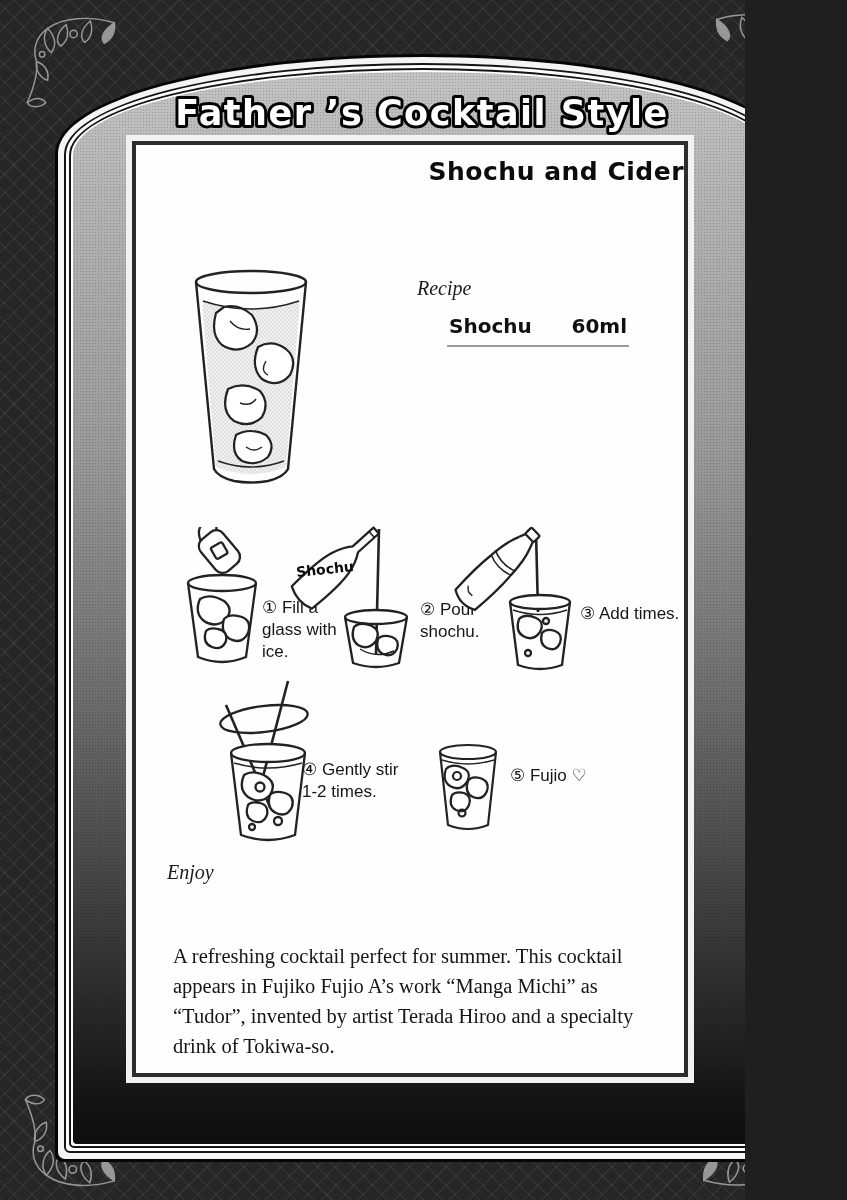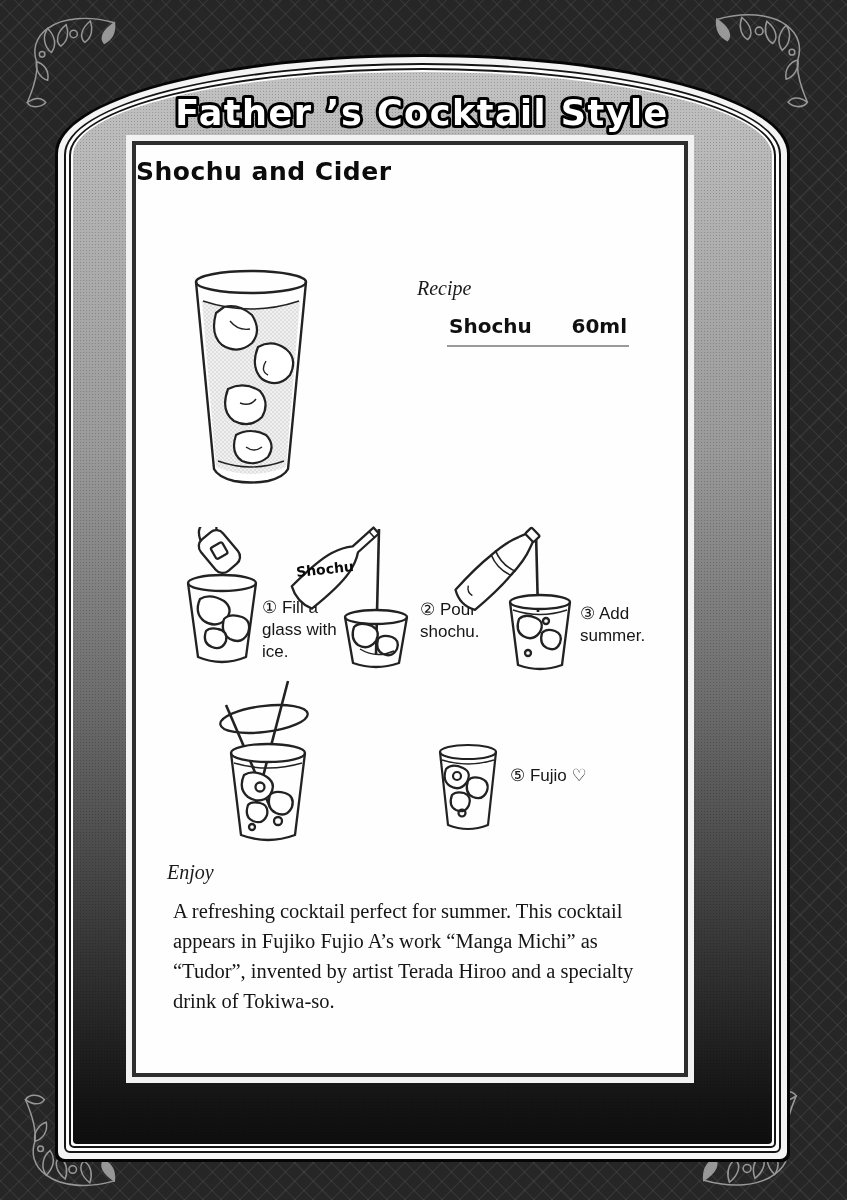--- a/index.html
+++ b/index.html
@@ -4,12 +4,13 @@
 <style>
   html,body{margin:0;padding:0;background:#1f1f1f;}
   .page{
-    position:relative;width:847px;height:1200px;overflow:hidden;
+    position:relative;width:697px;height:1200px;overflow:hidden;
     background-color:#262626;
     background-image:
       repeating-linear-gradient(45deg, rgba(255,255,255,0.055) 0 1.5px, transparent 1.5px 13px),
       repeating-linear-gradient(-45deg, rgba(255,255,255,0.055) 0 1.5px, transparent 1.5px 13px);
     font-family:"Liberation Sans", sans-serif;
+    padding-left:48px;
   }
   .defs{position:absolute;width:0;height:0;}
   .orn{position:absolute;opacity:.85;}

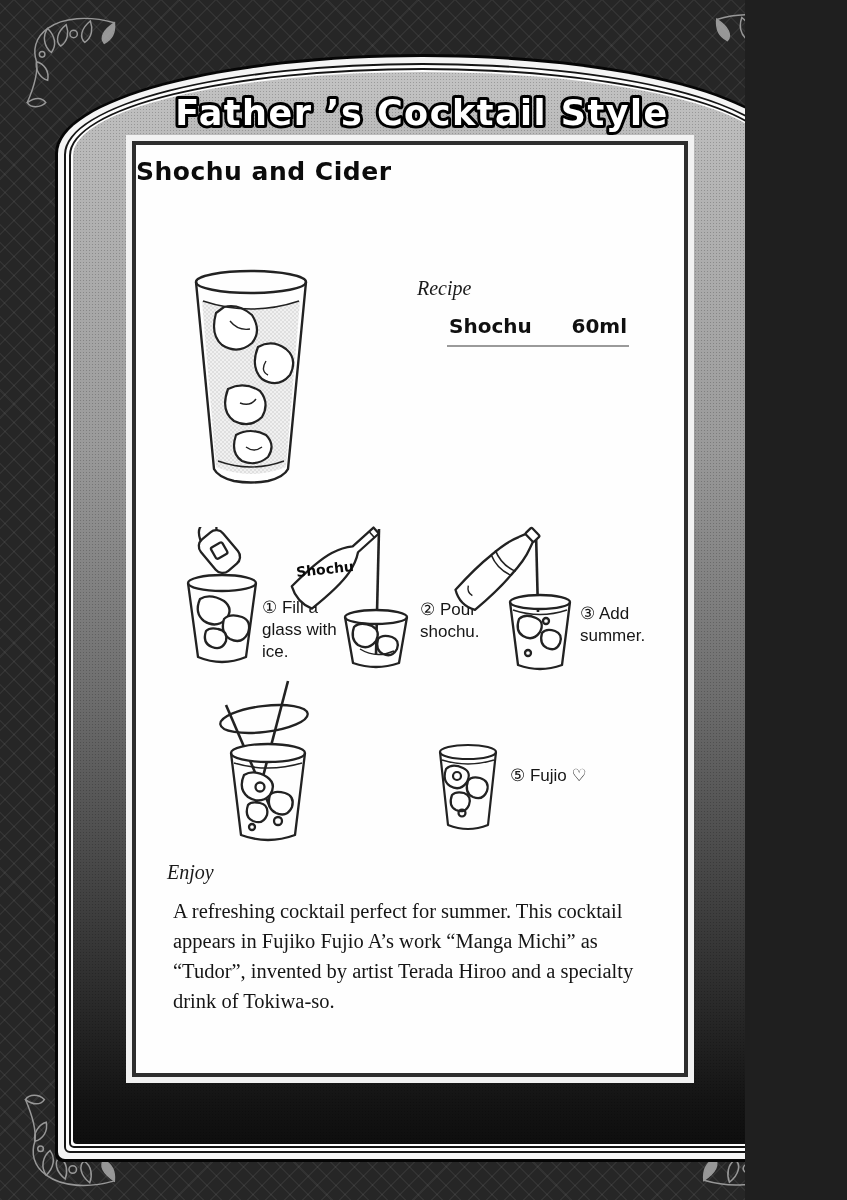--- a/index.html
+++ b/index.html
@@ -41,7 +41,7 @@
   .card{position:absolute;left:132px;top:141px;width:556px;height:936px;
     background:#fefefe;border:4px solid #2e2e2e;box-sizing:border-box;
     box-shadow:0 0 0 6px #f2f2f2;}
-  .card-title{position:absolute;left:0;top:12px;width:100%;text-align:left;
+  .card-title{position:absolute;left:0;top:12px;width:100%;text-align:right;
     font-family:"DejaVu Sans", sans-serif;font-weight:bold;font-size:25px;color:#0c0c0c;letter-spacing:.5px;}
   .abs{position:absolute;}
   .serif-italic{font-family:"Liberation Serif", serif;font-style:italic;font-size:20px;color:#1a1a1a;text-align:right;}

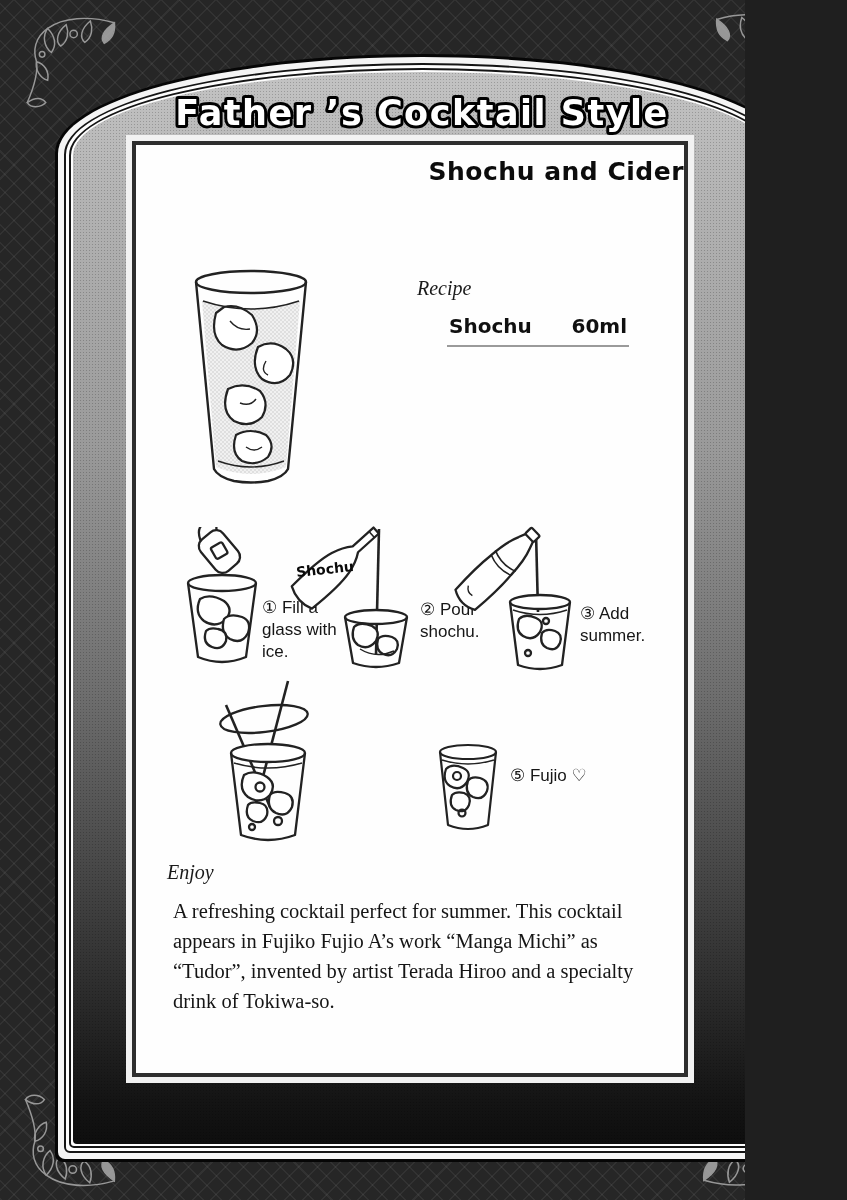--- a/index.html
+++ b/index.html
@@ -189,7 +189,7 @@
         <circle cx="74" cy="136" r="3" fill="none"></circle>
       </g>
     </svg>
-    <div class="abs step-text" style="left:444px;top:458px;width:104px">③ Add summer.</div>
+    <div class="abs step-text" style="left:444px;top:458px;width:104px">③ Add times.</div>
 
     <svg class="abs illo" style="left:80px;top:534px" width="104" height="170" viewBox="0 0 104 170">
       <g stroke="#222" stroke-width="2.3" fill="#fff" stroke-linejoin="round">

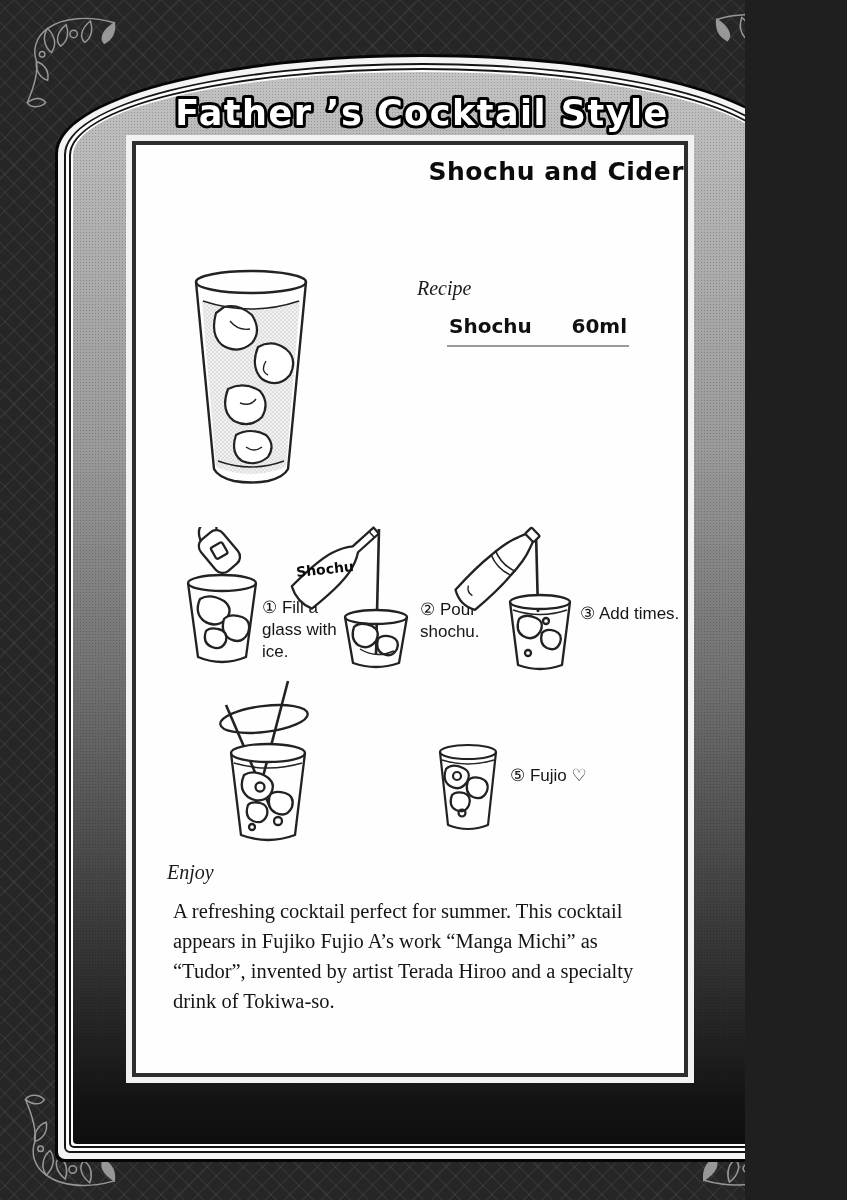--- a/index.html
+++ b/index.html
@@ -207,6 +207,7 @@
         <circle cx="36" cy="148" r="3" fill="none"></circle>
       </g>
     </svg>
+    <div class="abs step-text" style="left:166px;top:614px;width:112px">④ Gently stir 1-2 times.</div>
 
     <svg class="abs illo" style="left:300px;top:598px" width="64" height="94" viewBox="0 0 64 94">
       <g stroke="#222" stroke-width="2.2" fill="#fff" stroke-linejoin="round">

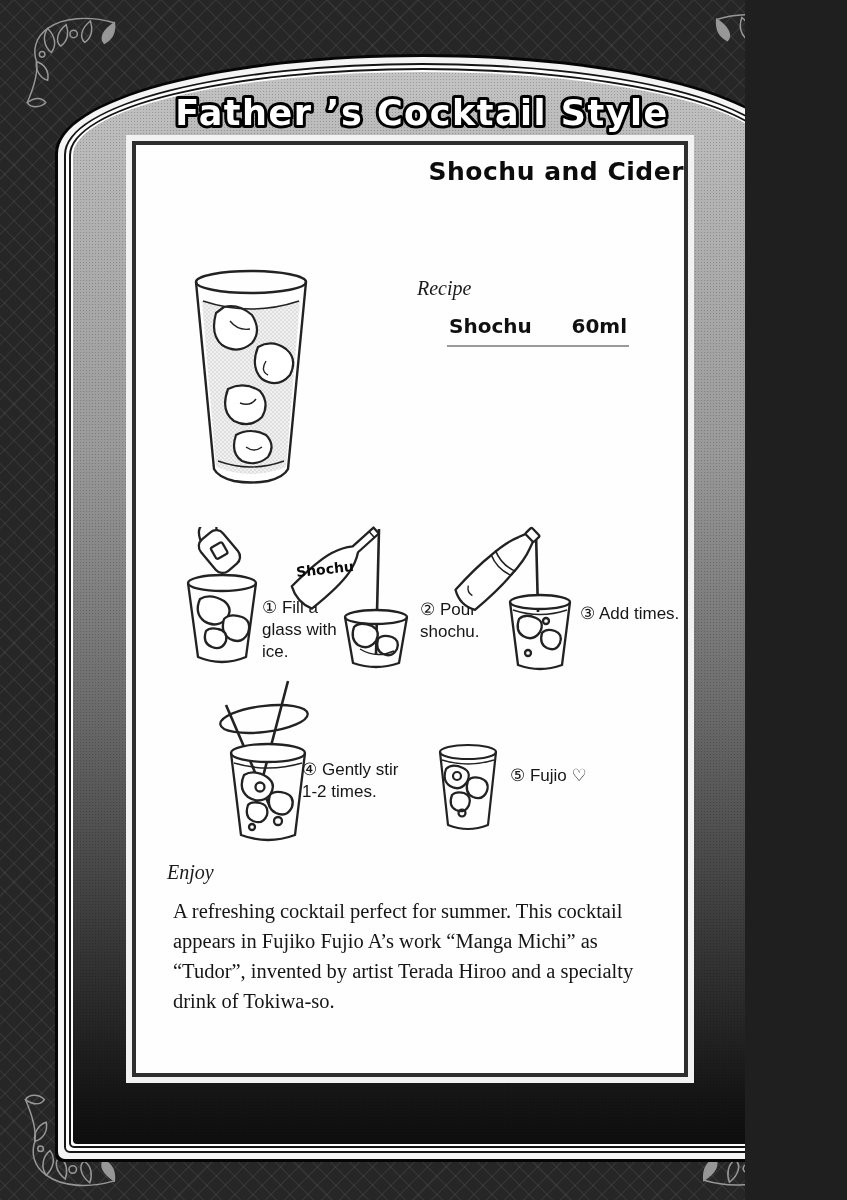--- a/index.html
+++ b/index.html
@@ -52,7 +52,7 @@
   .step-text{font-family:"Liberation Sans", sans-serif;font-size:17px;color:#161616;line-height:1.3;}
   .bottle-label{position:absolute;font-family:"DejaVu Sans", sans-serif;font-weight:bold;
     font-size:14px;color:#0a0a0a;transform:rotate(-6deg);}
-  .memo-text{position:absolute;left:37px;top:751px;width:486px;
+  .memo-text{position:absolute;left:37px;top:796px;width:486px;
     font-family:"Liberation Serif", serif;font-size:20.5px;color:#151515;line-height:30px;}
   .illo path,.illo ellipse,.illo line,.illo circle,.illo rect{vector-effect:non-scaling-stroke;}
 </style>

